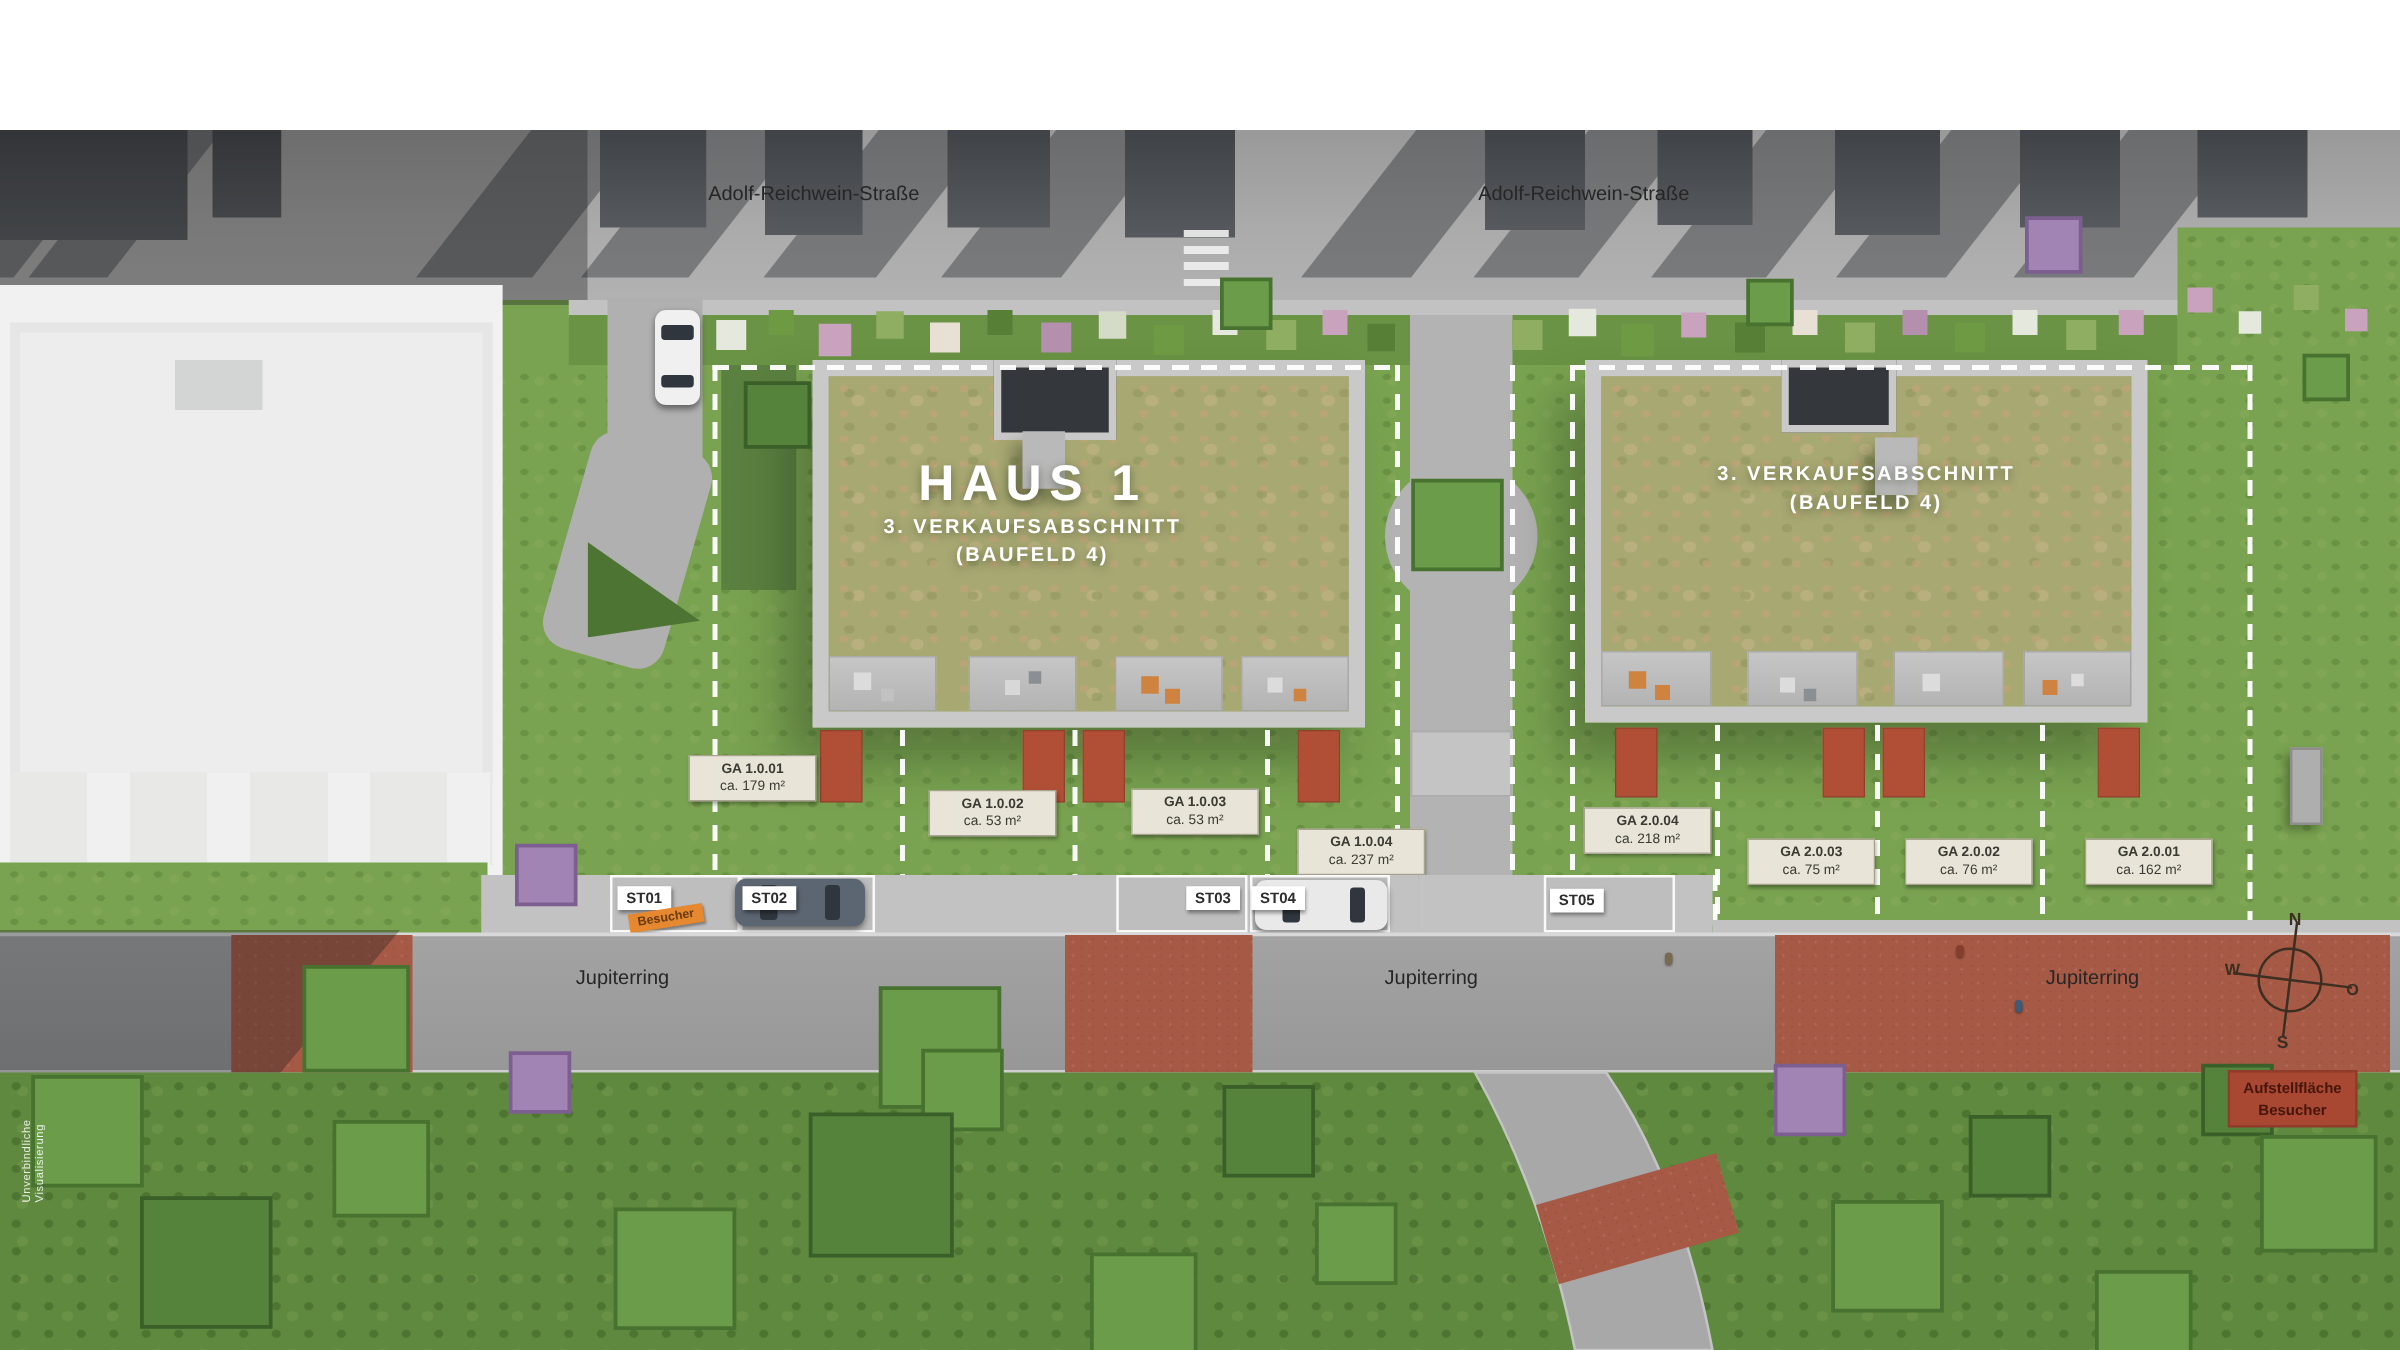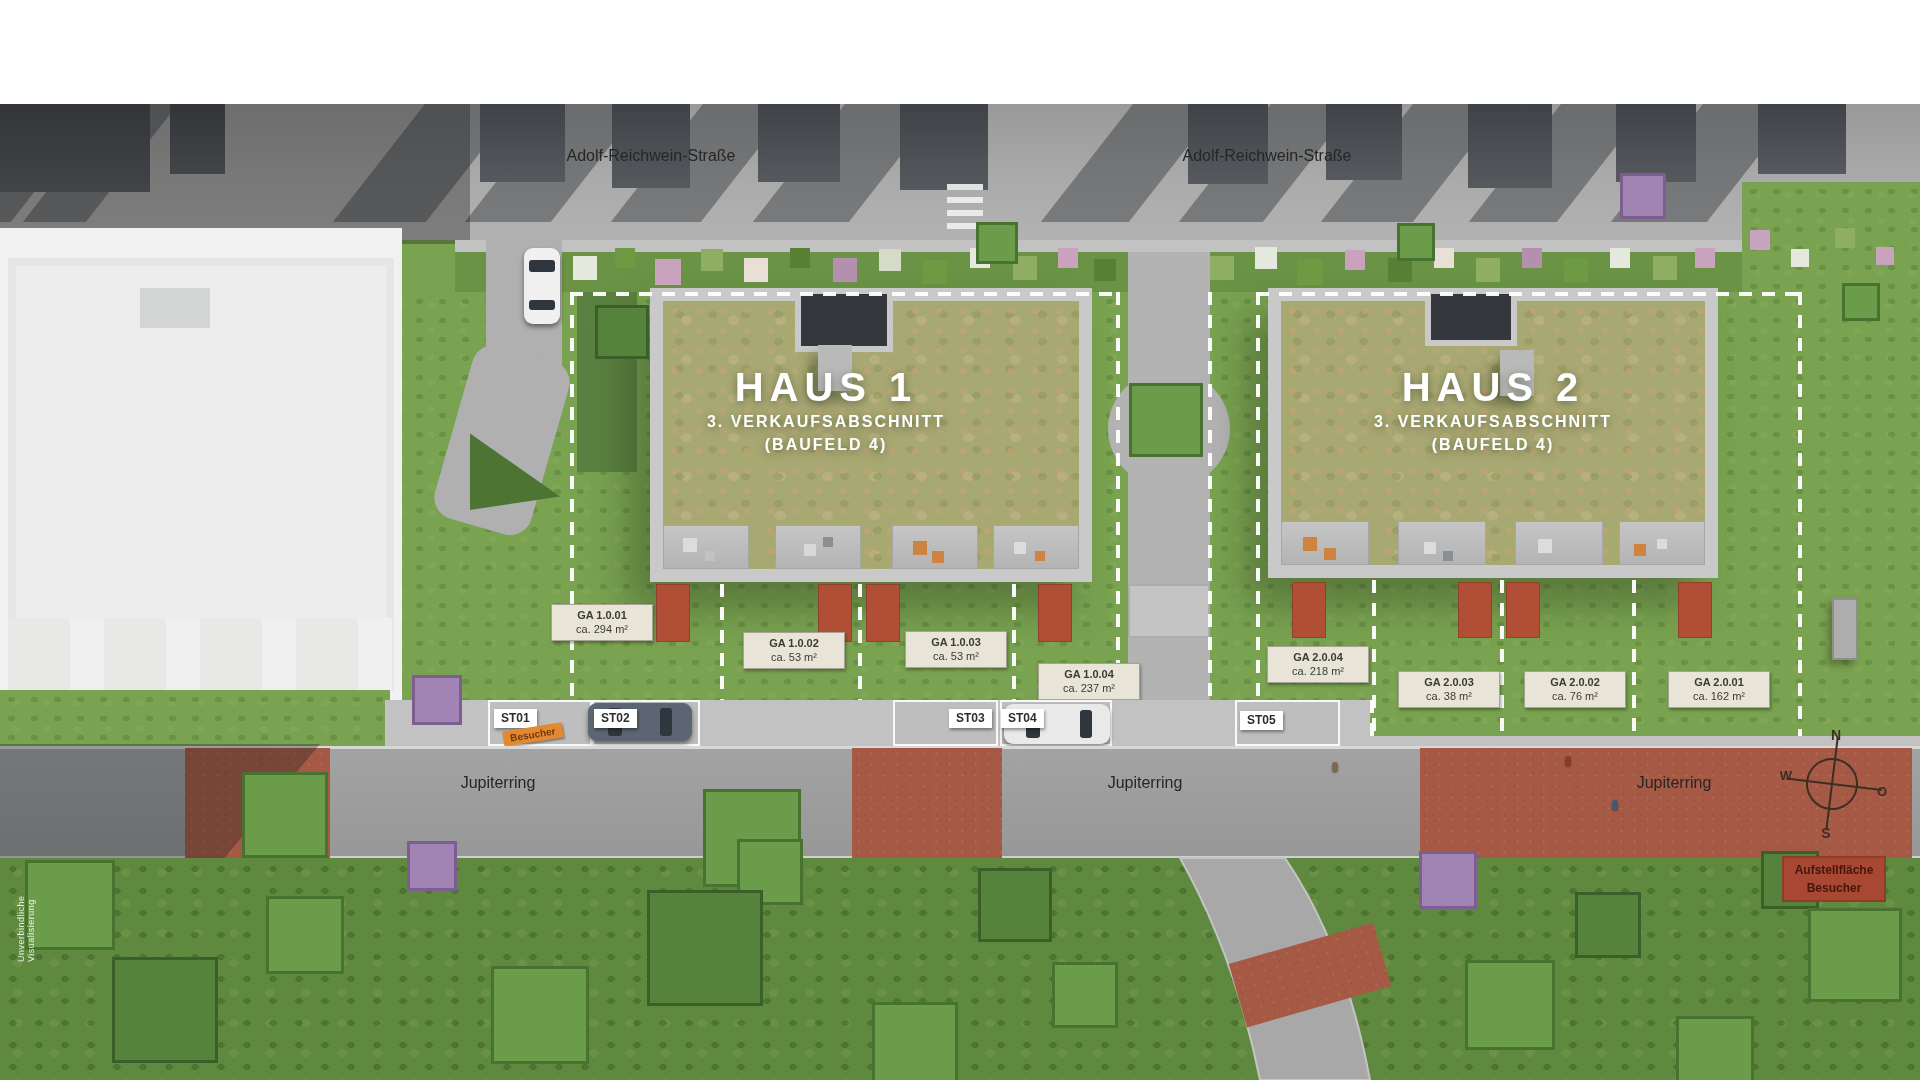--- a/index.html
+++ b/index.html
@@ -162,7 +162,6 @@
     <div class="hsub">(BAUFELD 4)</div>
   </div>
   <div class="a hlabel" style="left:1268px;top:366px;width:450px">
-    <div class="hname">HAUS 2</div>
     <div class="hsub">3. VERKAUFSABSCHNITT</div>
     <div class="hsub">(BAUFELD 4)</div>
   </div>

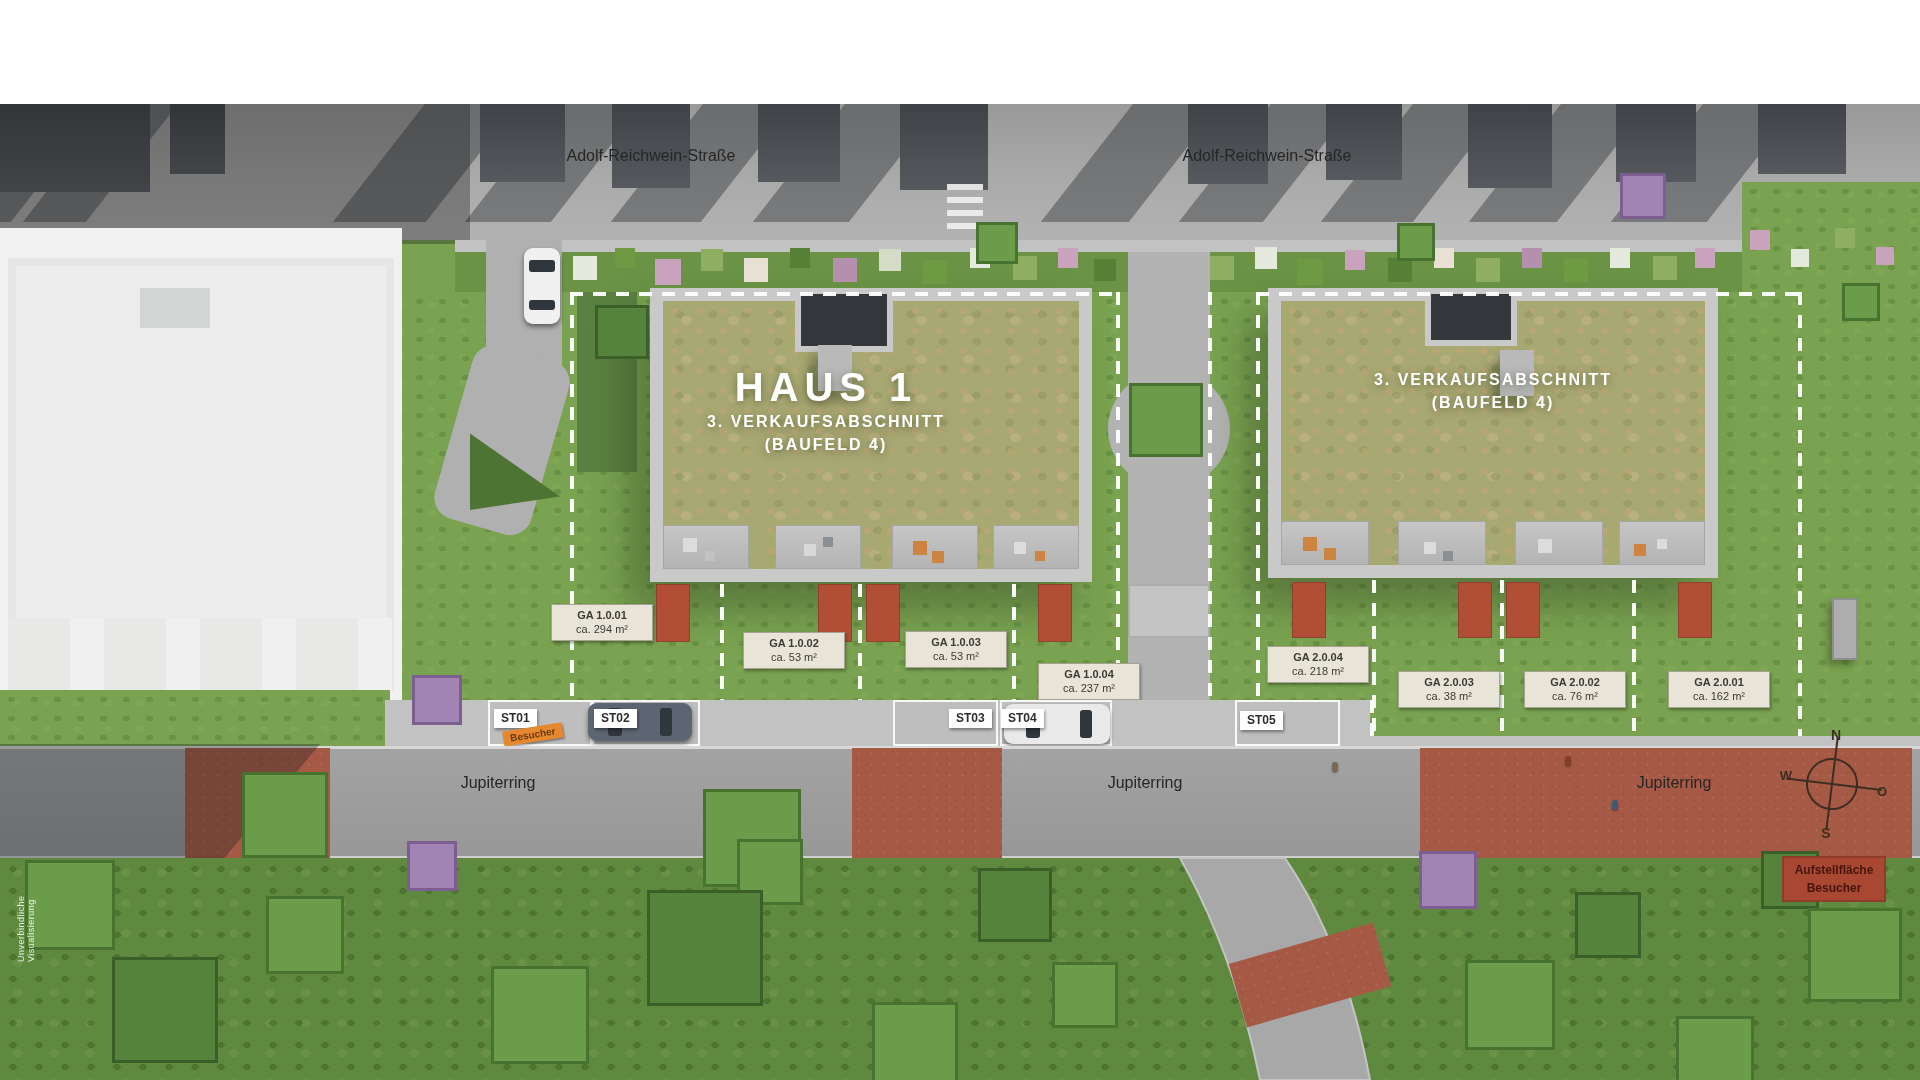--- a/index.html
+++ b/index.html
@@ -166,7 +166,7 @@
     <div class="hsub">(BAUFELD 4)</div>
   </div>
 
-  <div class="a ga" style="left:551px;top:604px"><span>GA 1.0.01</span><span class="sz">ca. 294 m²</span></div>
+  <div class="a ga" style="left:551px;top:604px"><span>GA 1.0.01</span><span class="sz">ca. 179 m²</span></div>
   <div class="a ga" style="left:743px;top:632px"><span>GA 1.0.02</span><span class="sz">ca. 53 m²</span></div>
   <div class="a ga" style="left:905px;top:631px"><span>GA 1.0.03</span><span class="sz">ca. 53 m²</span></div>
   <div class="a ga" style="left:1038px;top:663px"><span>GA 1.0.04</span><span class="sz">ca. 237 m²</span></div>

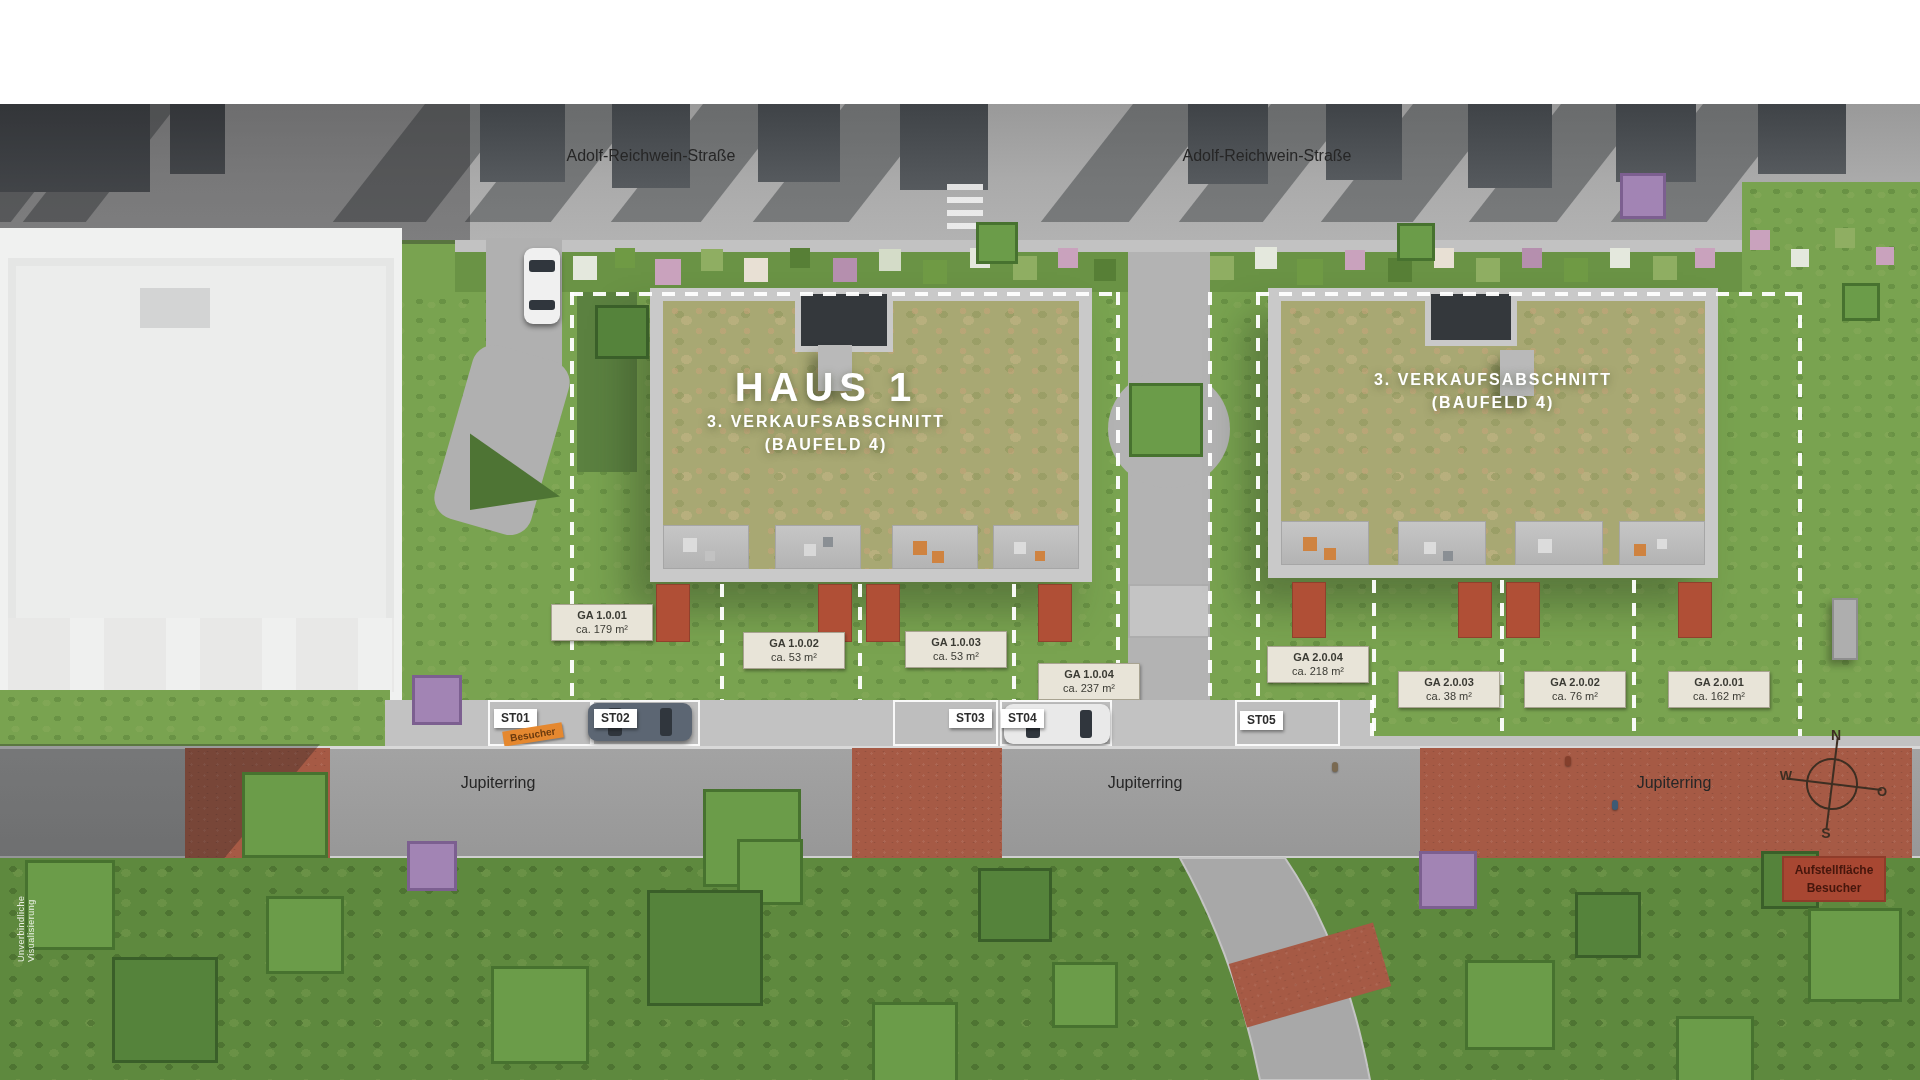--- a/index.html
+++ b/index.html
@@ -171,7 +171,7 @@
   <div class="a ga" style="left:905px;top:631px"><span>GA 1.0.03</span><span class="sz">ca. 53 m²</span></div>
   <div class="a ga" style="left:1038px;top:663px"><span>GA 1.0.04</span><span class="sz">ca. 237 m²</span></div>
   <div class="a ga" style="left:1267px;top:646px"><span>GA 2.0.04</span><span class="sz">ca. 218 m²</span></div>
-  <div class="a ga" style="left:1398px;top:671px"><span>GA 2.0.03</span><span class="sz">ca. 38 m²</span></div>
+  <div class="a ga" style="left:1398px;top:671px"><span>GA 2.0.03</span><span class="sz">ca. 75 m²</span></div>
   <div class="a ga" style="left:1524px;top:671px"><span>GA 2.0.02</span><span class="sz">ca. 76 m²</span></div>
   <div class="a ga" style="left:1668px;top:671px"><span>GA 2.0.01</span><span class="sz">ca. 162 m²</span></div>
 

